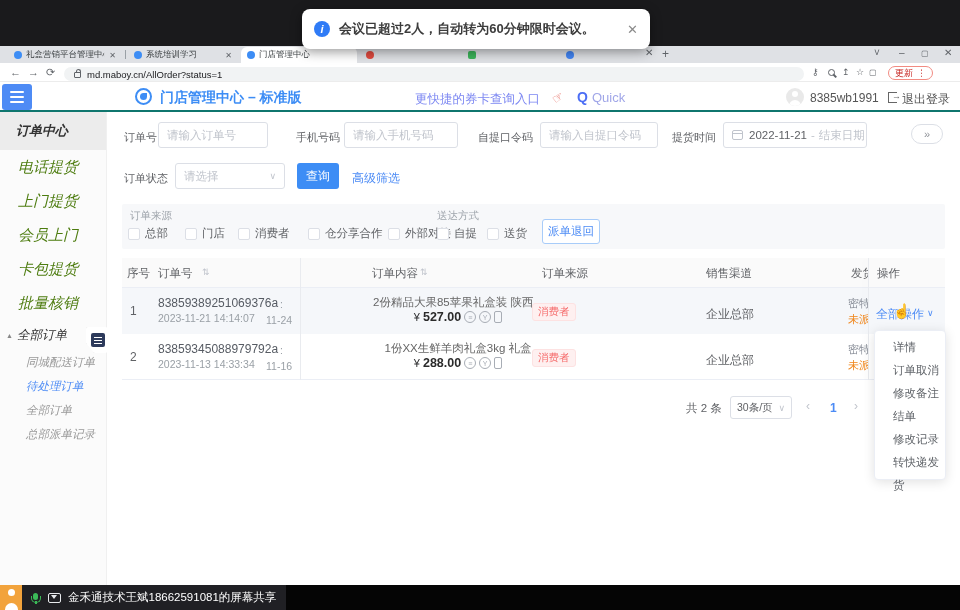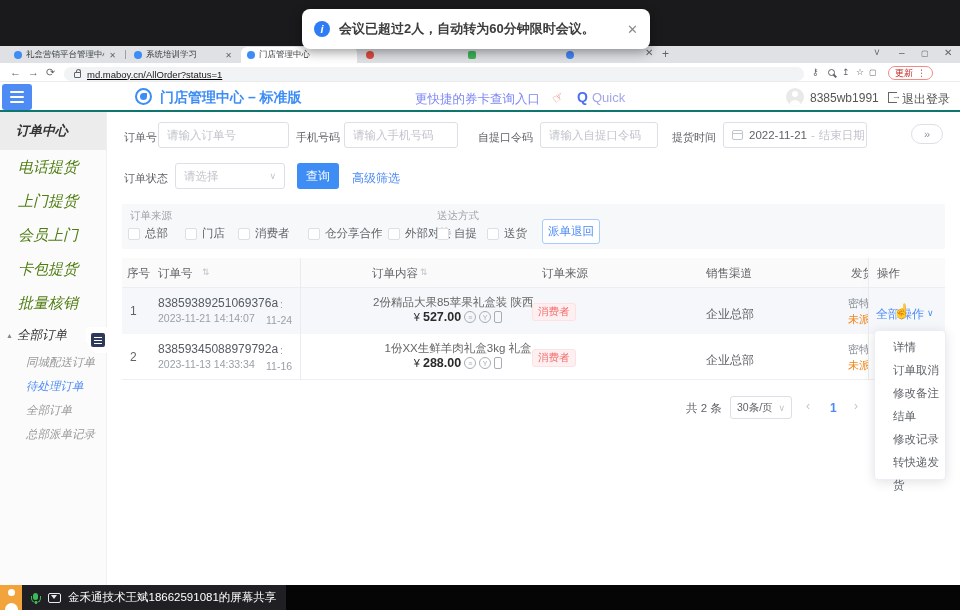--- a/index.html
+++ b/index.html
@@ -32,7 +32,7 @@
                 border-bottom:1px solid #ececec; }
   .nav-glyph { position:absolute; top:3px; font-size:11px; color:#5f6368; }
   .urlbar { position:absolute; left:64px; top:4px; width:740px; height:14px; background:#f1f3f4;
-            border-radius:7px; display:flex; align-items:center; padding:0 8px;text-decoration:underline; }
+            border-radius:7px; display:flex; align-items:center; padding:0 8px; }
   .i-lock { width:7px; height:6px; border:1px solid #5f6368; border-radius:1px; position:relative;
             margin:2px 6px 0 2px; flex:none; }
   .i-lock::before { content:""; position:absolute; left:1px; top:-4px; width:3px; height:3px;

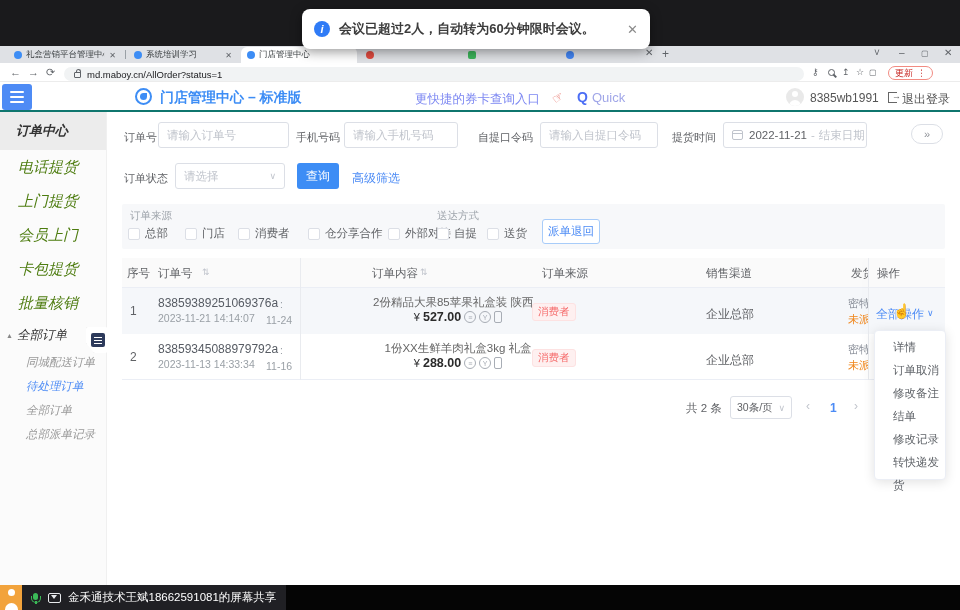--- a/index.html
+++ b/index.html
@@ -283,7 +283,7 @@
   <div class="main"></div>
 
   <span class="flabel" style="left:124px;top:130px;">订单号</span>
-  <div class="inp" style="left:158px;top:122px;width:131px;">
+  <div class="inp" style="left:158px;top:122px;width:110px;">
     <span class="ph">请输入订单号</span>
   </div>
   <span class="flabel" style="left:296px;top:130px;">手机号码</span>

